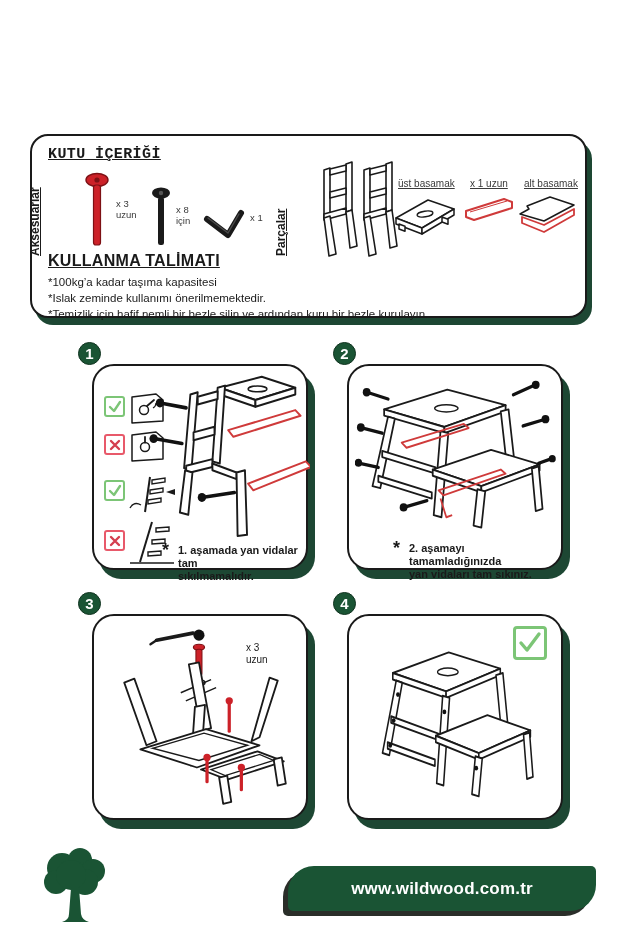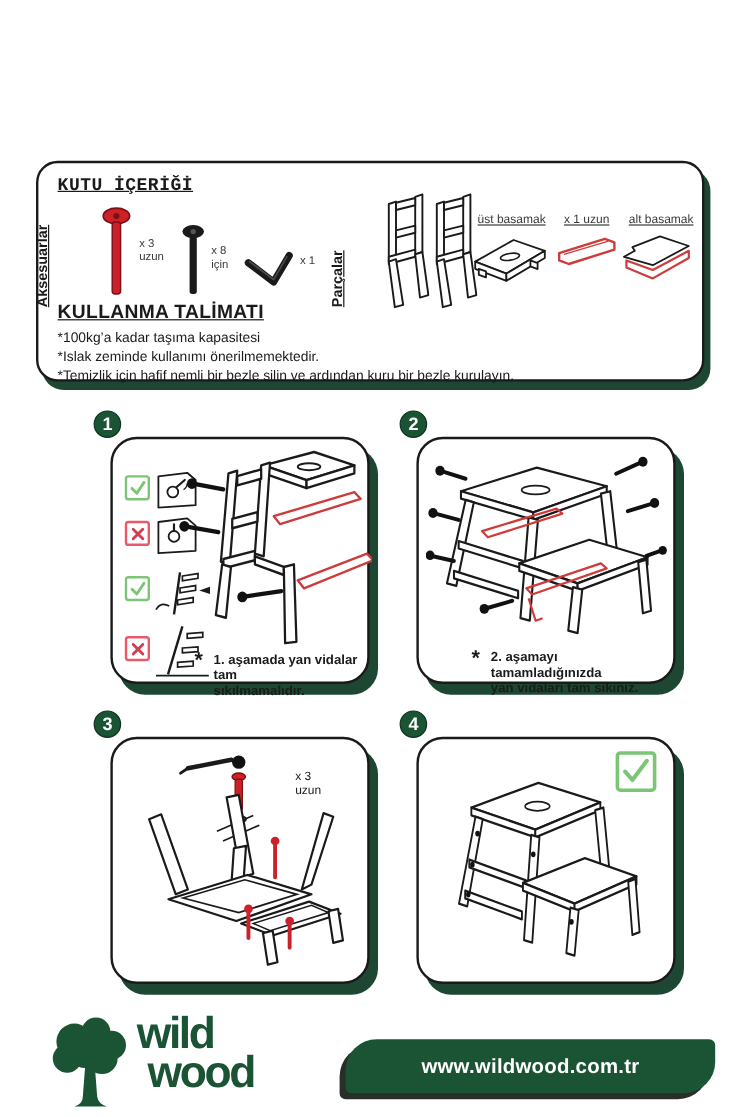--- a/index.html
+++ b/index.html
@@ -386,10 +386,6 @@
       <path d="M33 44 L41 44 L43 70 Q44 76 51 78 L24 78 Q31 76 31 70 Z"></path>
     </g>
   </svg>
-  <div class="logo-text">
-    <div class="l1">wild</div>
-    <div class="l2">wood</div>
-  </div>
 
   <div class="banner footer">
     <div class="site-text">www.wildwood.com.tr</div>

